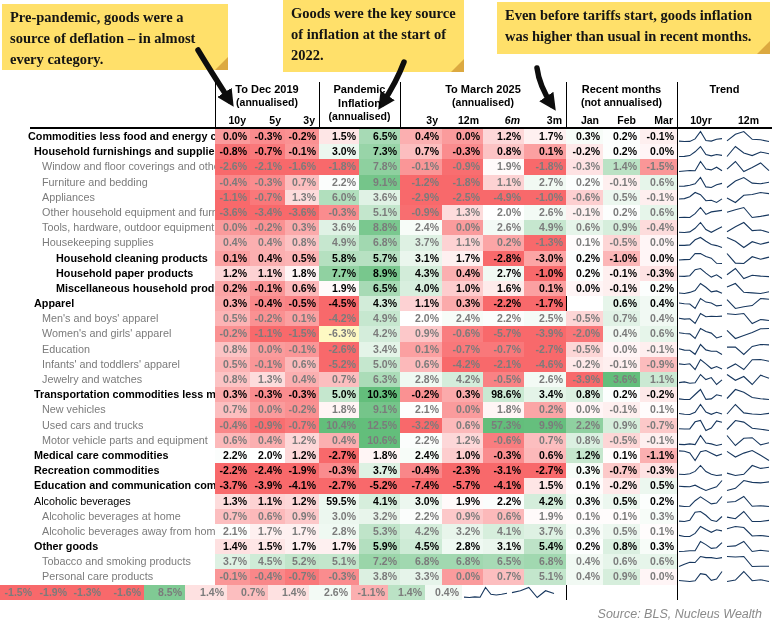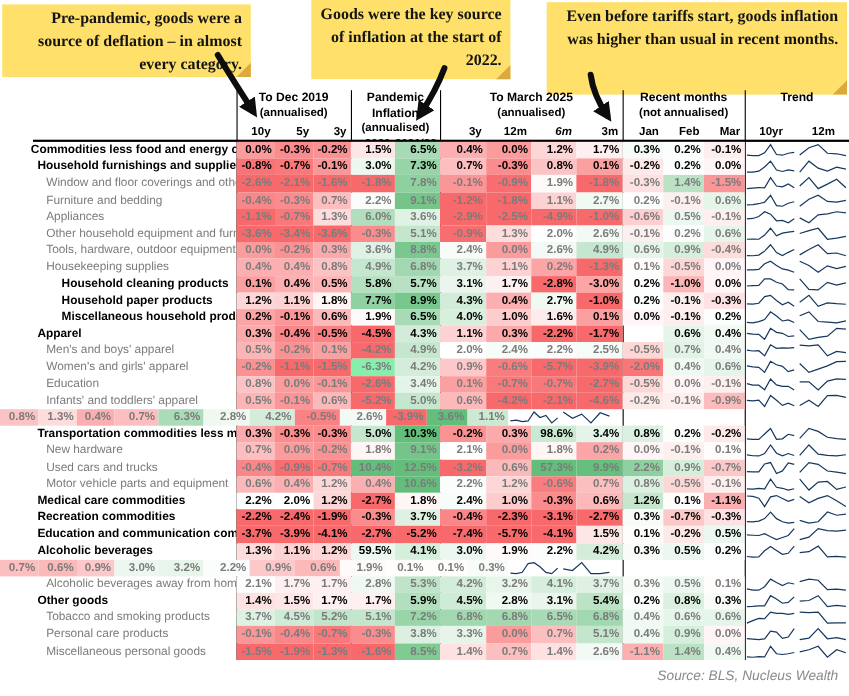--- a/index.html
+++ b/index.html
@@ -11,7 +11,7 @@
   .note{
     position:absolute;background:#FFE06A;color:#141414;
     font-family:cursive;font-weight:700;font-size:14.5px;line-height:21px;
-    text-align:right;padding:3px 8px;box-sizing:border-box;
+    text-align:left;padding:3px 8px;box-sizing:border-box;
   }
   .fold{
     position:absolute;right:0;bottom:0;width:0;height:0;

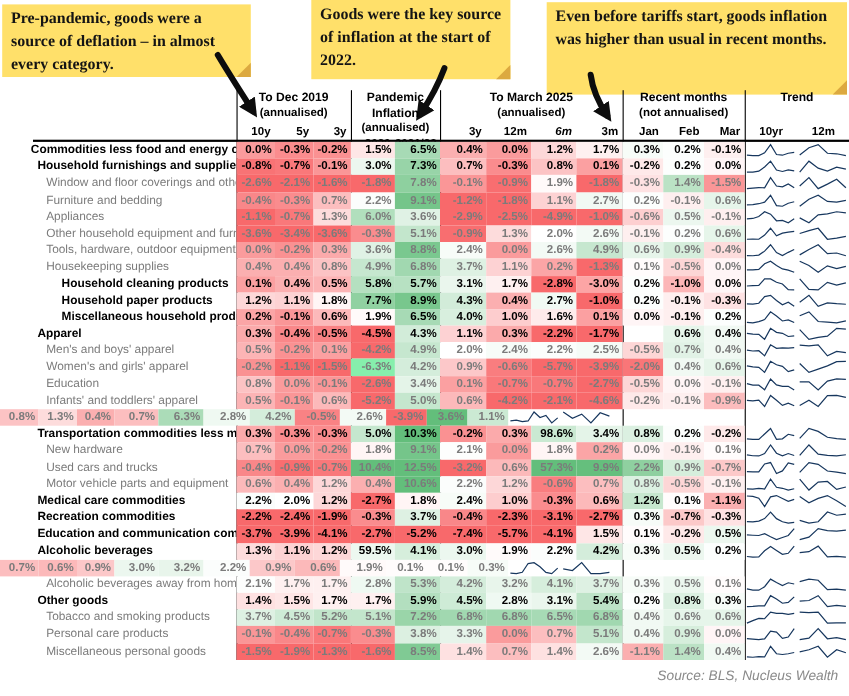--- a/index.html
+++ b/index.html
@@ -52,7 +52,7 @@
   <span>Goods were the key source of inflation at the start of 2022.</span>
   <span class="fold"></span>
 </div>
-<div class="note" style="left:497px;top:2px;width:273px;height:84px;">
+<div class="note" style="left:497px;top:2px;width:273px;height:52px;">
   <span>Even before tariffs start, goods inflation was higher than usual in recent months.</span>
   <span class="fold"></span>
 </div>

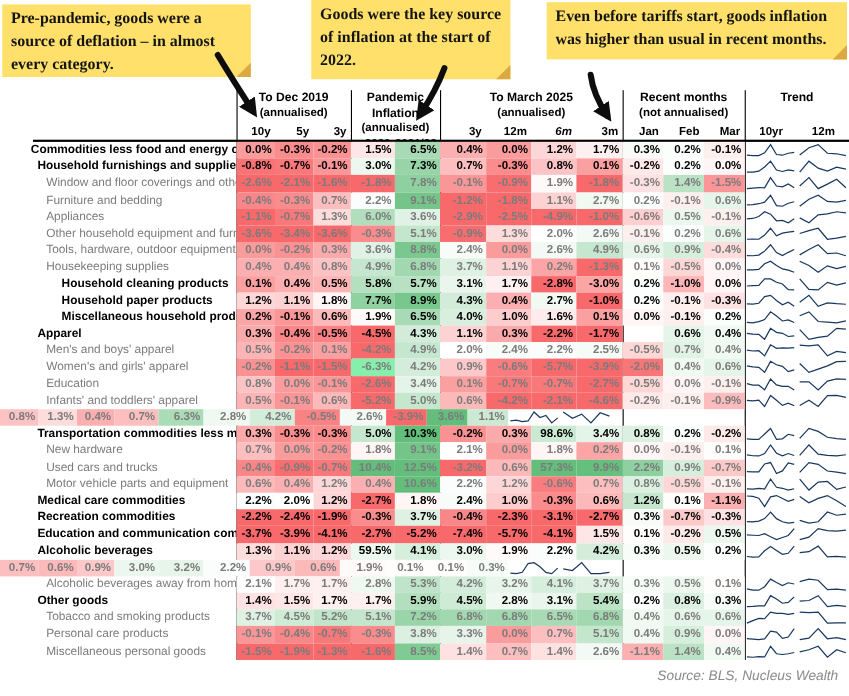--- a/index.html
+++ b/index.html
@@ -401,7 +401,7 @@
       <div class="cell" style="width: 35px; background: rgb(250, 145, 146); color: rgb(123, 123, 123);">-0.2%</div>
       <div class="cell" style="width: 35px; background: rgb(248, 105, 107); color: rgb(123, 123, 123);">-1.1%</div>
       <div class="cell" style="width: 34px; background: rgb(248, 105, 107); color: rgb(123, 123, 123);">-1.5%</div>
-      <div class="cell" style="width: 40px; background: #86efac; color: rgb(123, 123, 123);">-6.3%</div>
+      <div class="cell" style="width: 40px; background: #fef9c3; color: rgb(123, 123, 123);">-6.3%</div>
       <div class="cell" style="width: 41px; background: rgb(212, 237, 219); color: rgb(123, 123, 123);">4.2%</div>
       <div class="cell" style="width: 42px; background: rgb(252, 200, 201); color: rgb(123, 123, 123);">0.9%</div>
       <div class="cell" style="width: 41px; background: rgb(249, 125, 127); color: rgb(123, 123, 123);">-0.6%</div>

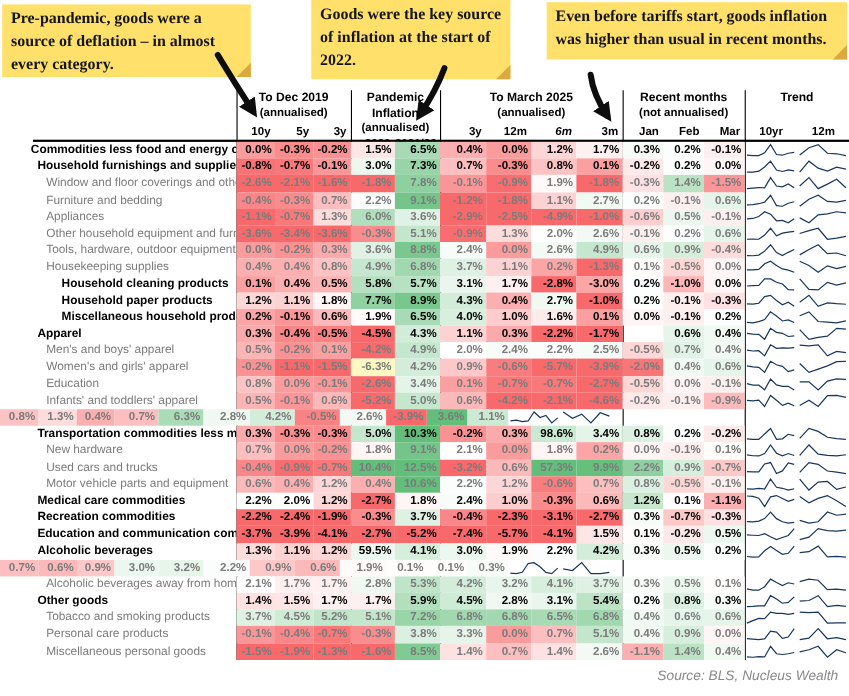--- a/index.html
+++ b/index.html
@@ -460,6 +460,7 @@
         </svg></div>
     </div>
     <div class="row">
+      <div class="rlabel" style="padding-left: 42px; font-weight: 400; color: rgb(123, 123, 123);">Jewelry and watches</div>
       <div class="cell" style="width: 35px; background: rgb(252, 195, 196); color: rgb(123, 123, 123);">0.8%</div>
       <div class="cell" style="width: 35px; background: rgb(253, 220, 220); color: rgb(123, 123, 123);">1.3%</div>
       <div class="cell" style="width: 34px; background: rgb(251, 175, 176); color: rgb(123, 123, 123);">0.4%</div>

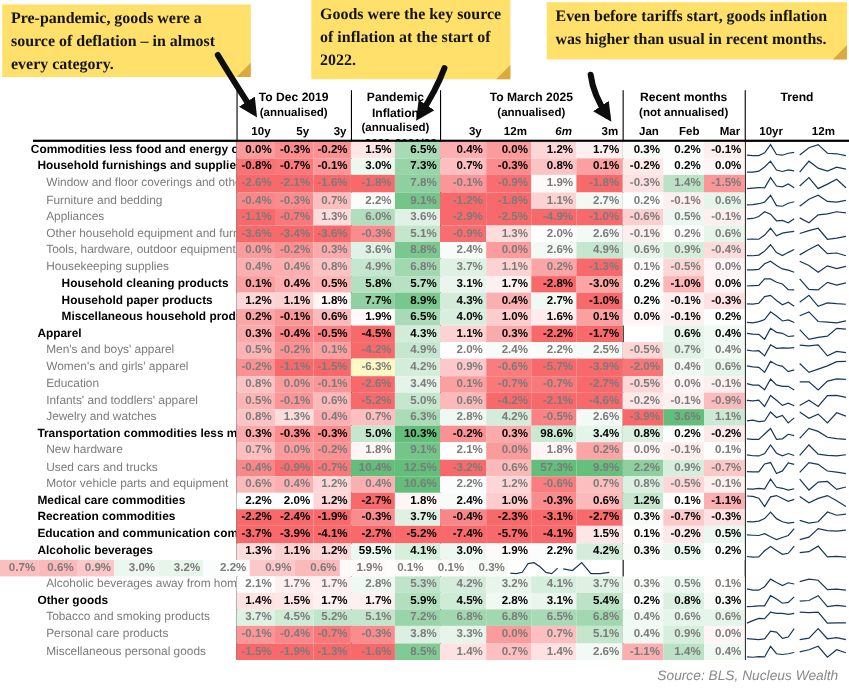--- a/index.html
+++ b/index.html
@@ -502,7 +502,7 @@
         </svg></div>
     </div>
     <div class="row">
-      <div class="rlabel" style="padding-left: 42px; font-weight: 400; color: rgb(123, 123, 123);">New hardware</div>
+      <div class="rlabel" style="padding-left: 42px; font-weight: 400; color: rgb(123, 123, 123);">New vehicles</div>
       <div class="cell" style="width: 35px; background: rgb(252, 190, 191); color: rgb(123, 123, 123);">0.7%</div>
       <div class="cell" style="width: 35px; background: rgb(250, 155, 156); color: rgb(123, 123, 123);">0.0%</div>
       <div class="cell" style="width: 34px; background: rgb(250, 145, 146); color: rgb(123, 123, 123);">-0.2%</div>

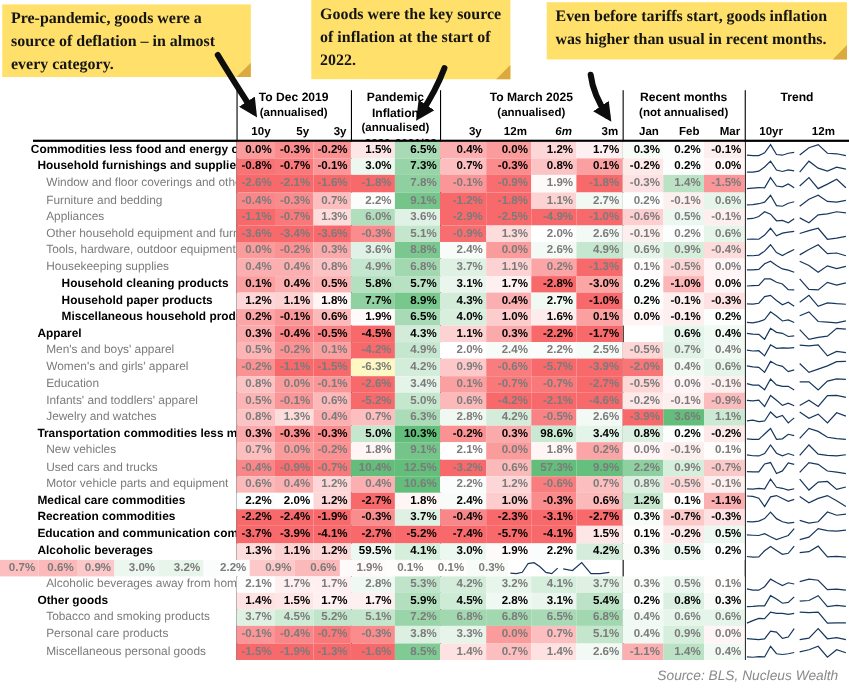--- a/index.html
+++ b/index.html
@@ -628,7 +628,7 @@
         </svg></div>
     </div>
     <div class="row">
-      <div class="rlabel" style="padding-left: 34px; font-weight: 700; color: rgb(0, 0, 0);">Alcoholic beverages</div>
+      <div class="rlabel" style="padding-left: 34px; font-weight: 400; color: rgb(0, 0, 0);">Alcoholic beverages</div>
       <div class="cell" style="width: 35px; background: rgb(253, 220, 220); color: rgb(0, 0, 0);">1.3%</div>
       <div class="cell" style="width: 35px; background: rgb(253, 210, 211); color: rgb(0, 0, 0);">1.1%</div>
       <div class="cell" style="width: 34px; background: rgb(253, 215, 216); color: rgb(0, 0, 0);">1.2%</div>

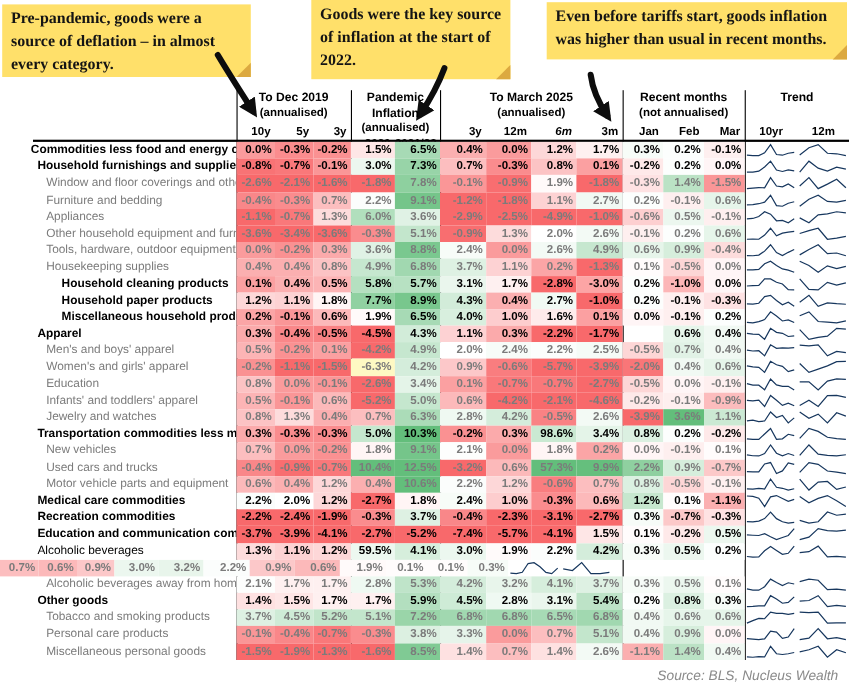--- a/index.html
+++ b/index.html
@@ -649,6 +649,7 @@
         </svg></div>
     </div>
     <div class="row">
+      <div class="rlabel" style="padding-left: 42px; font-weight: 400; color: rgb(123, 123, 123);">Alcoholic beverages at home</div>
       <div class="cell" style="width: 35px; background: rgb(252, 190, 191); color: rgb(123, 123, 123);">0.7%</div>
       <div class="cell" style="width: 35px; background: rgb(252, 185, 186); color: rgb(123, 123, 123);">0.6%</div>
       <div class="cell" style="width: 34px; background: rgb(252, 200, 201); color: rgb(123, 123, 123);">0.9%</div>

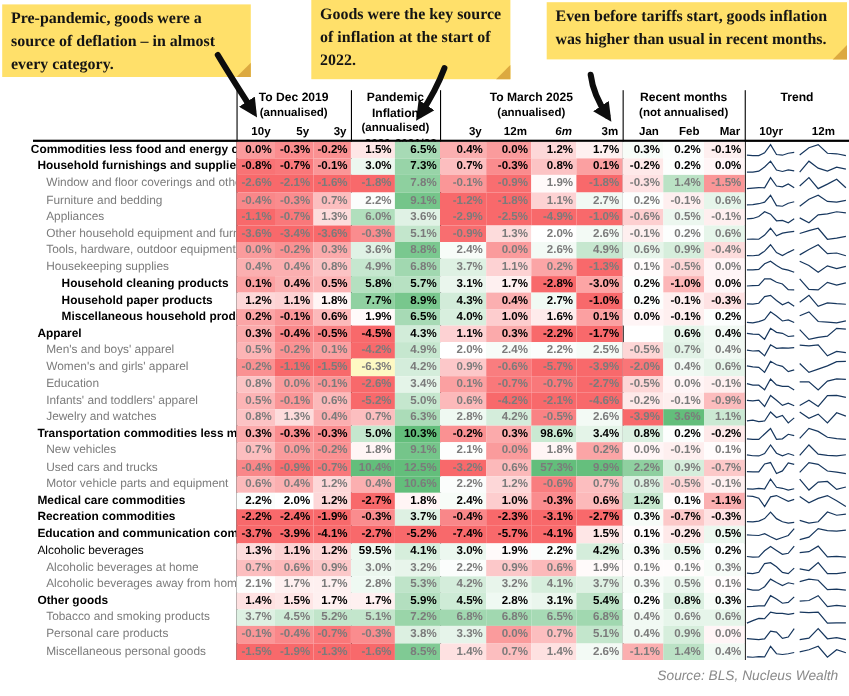--- a/index.html
+++ b/index.html
@@ -754,7 +754,6 @@
         </svg></div>
     </div>
     <div class="row">
-      <div class="rlabel" style="padding-left: 42px; font-weight: 400; color: rgb(123, 123, 123);">Miscellaneous personal goods</div>
       <div class="cell" style="width: 35px; background: rgb(248, 105, 107); color: rgb(123, 123, 123);">-1.5%</div>
       <div class="cell" style="width: 35px; background: rgb(248, 105, 107); color: rgb(123, 123, 123);">-1.9%</div>
       <div class="cell" style="width: 34px; background: rgb(248, 105, 107); color: rgb(123, 123, 123);">-1.3%</div>

